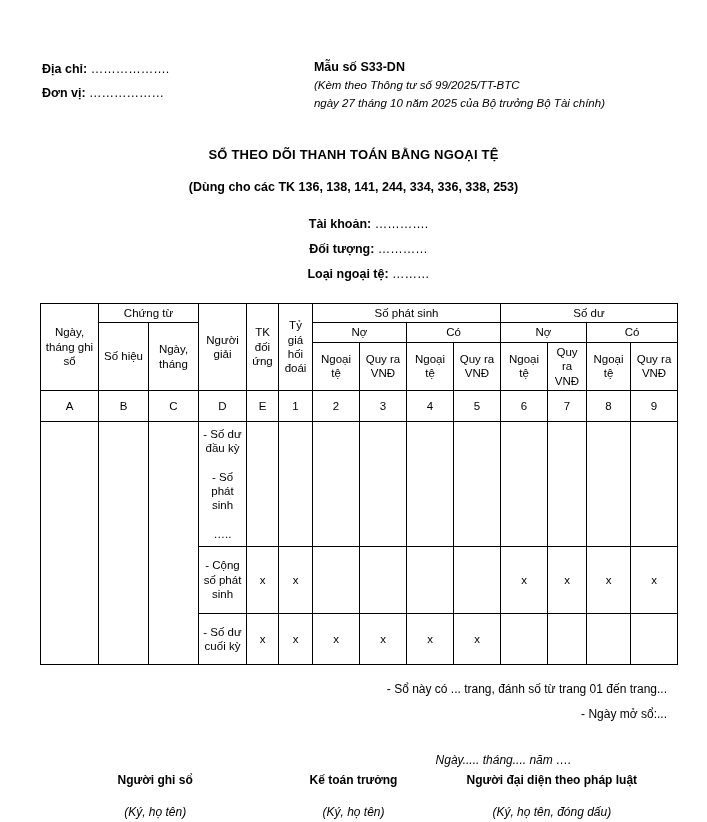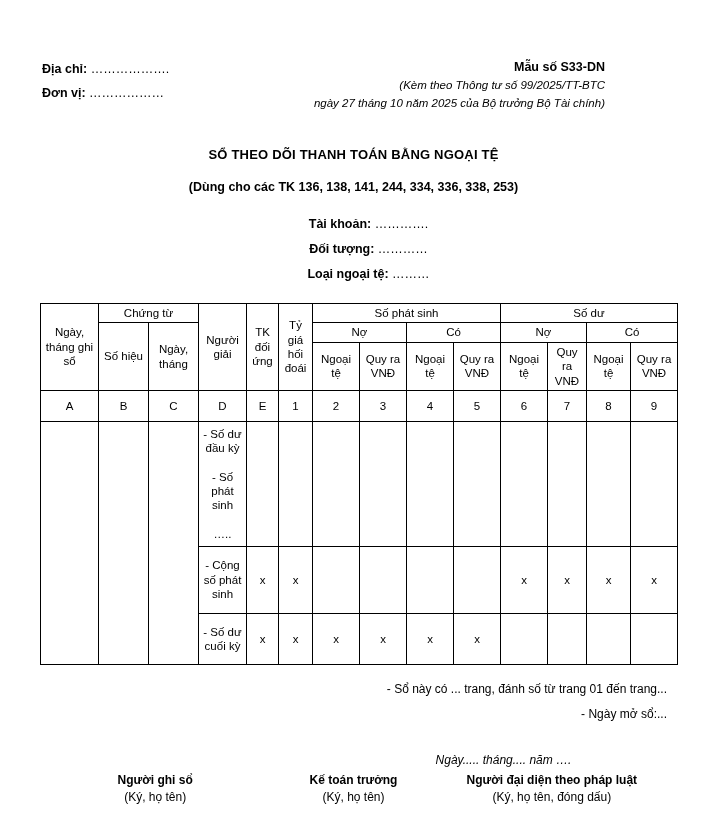--- a/index.html
+++ b/index.html
@@ -35,7 +35,7 @@
   }
   .org-line b { font-weight: bold; }
   .form-block {
-    text-align: right;
+    text-align: left;
     font-size: 12px;
     line-height: 1.55;
     padding-right: 60px;

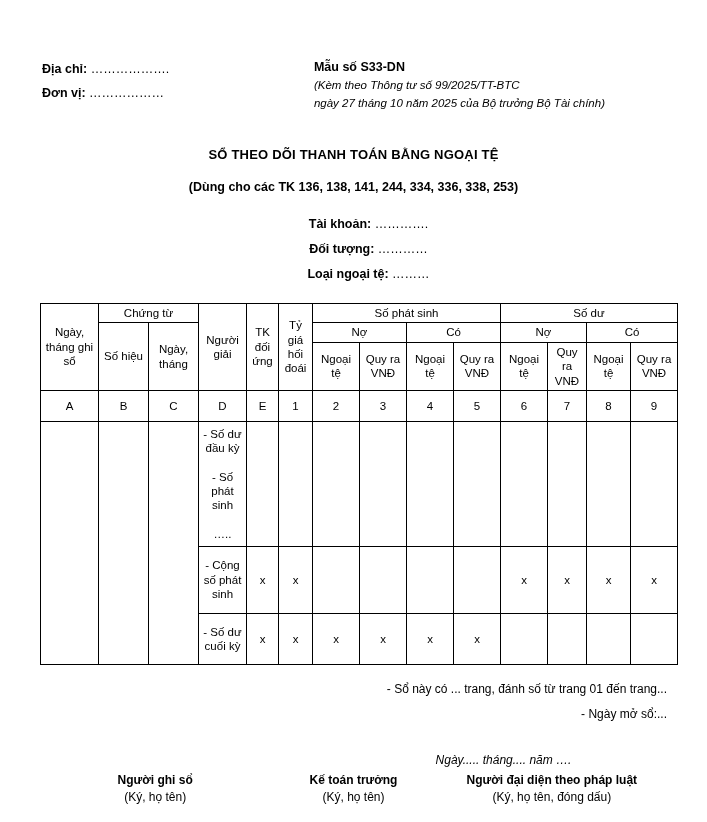--- a/index.html
+++ b/index.html
@@ -129,7 +129,7 @@
     font-size: 12px;
   }
   .sig-col .role { font-weight: bold; }
-  .sig-col .hint { margin-top: 3px; }
+  .sig-col .hint { font-style: italic; margin-top: 18px; }
 </style>
 </head>
 <body>

